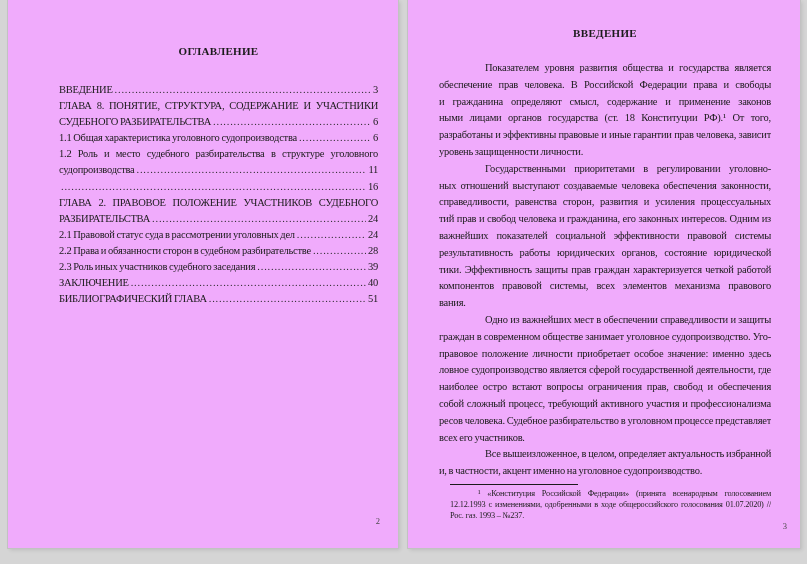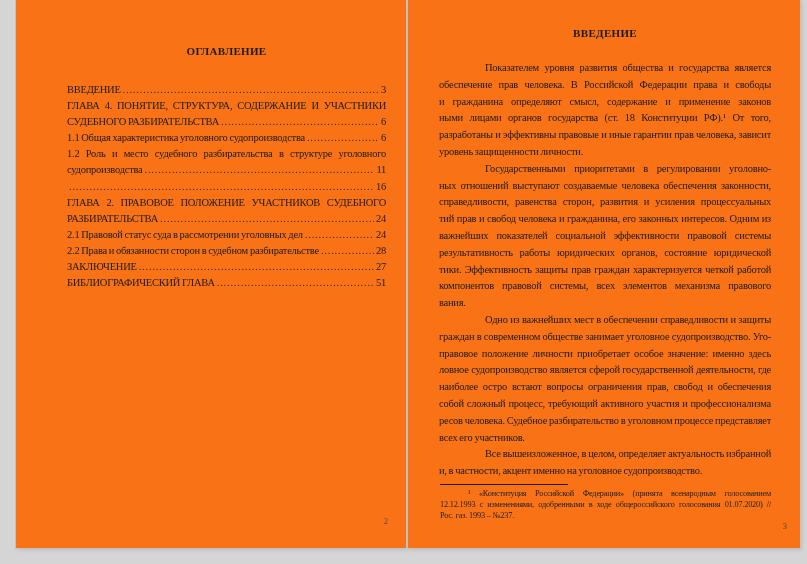--- a/index.html
+++ b/index.html
@@ -9,7 +9,7 @@
     font-family:"Liberation Serif", serif; color:#1b1b1b;
   }
   .page {
-    position:absolute; top:0; height:548px; background:#f97316;
+    position:absolute; top:0; height:548px; background:#f0abfc;
     box-sizing:border-box;
     box-shadow:0 0 0 1px #c2c2c2, 2px 2px 4px rgba(0,0,0,0.12);
   }

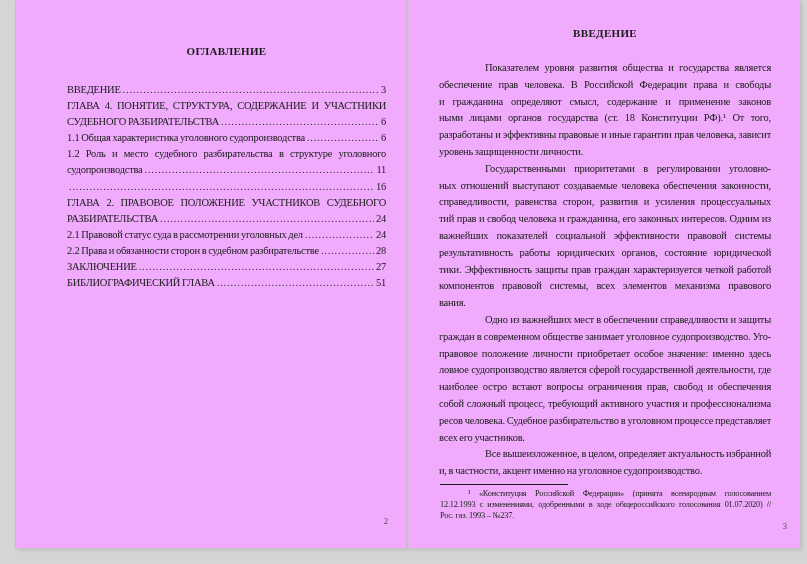--- a/index.html
+++ b/index.html
@@ -13,7 +13,7 @@
     box-sizing:border-box;
     box-shadow:0 0 0 1px #c2c2c2, 2px 2px 4px rgba(0,0,0,0.12);
   }
-  .page-left  { left:16px;   width:390px; padding:0 20px 0 51px; }
+  .page-left  { left:8px;   width:390px; padding:0 20px 0 51px; }
   .page-right { left:408px; width:392px; padding:0 29px 0 31px; }
 
   .doc-title {

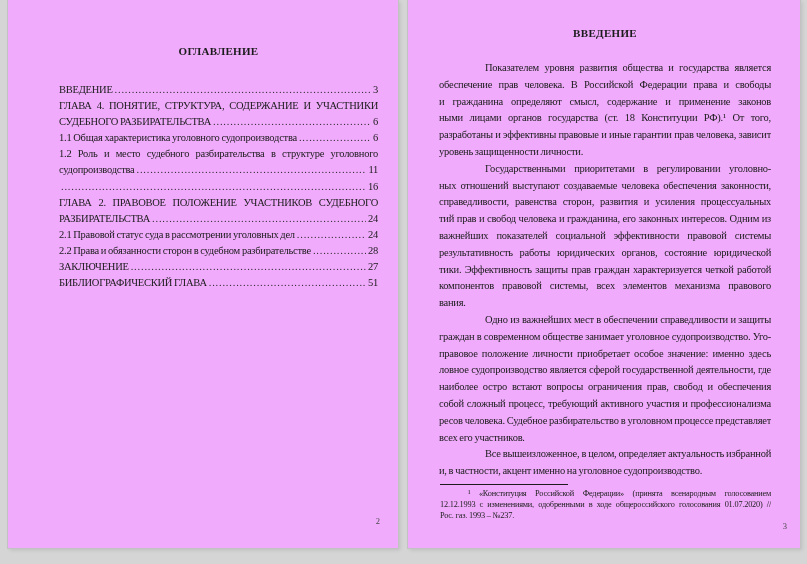--- a/index.html
+++ b/index.html
@@ -81,7 +81,7 @@
           <span class="dots"></span>
           <span class="toc-page">3</span>
         </div>
-        <div class="toc-row jwrap">ГЛАВА 4. ПОНЯТИЕ, СТРУКТУРА, СОДЕРЖАНИЕ И УЧАСТНИКИ</div>
+        <div class="toc-row jwrap">ГЛАВА 8. ПОНЯТИЕ, СТРУКТУРА, СОДЕРЖАНИЕ И УЧАСТНИКИ</div>
         <div class="toc-row">
           <span class="toc-label">СУДЕБНОГО РАЗБИРАТЕЛЬСТВА</span>
           <span class="dots"></span>

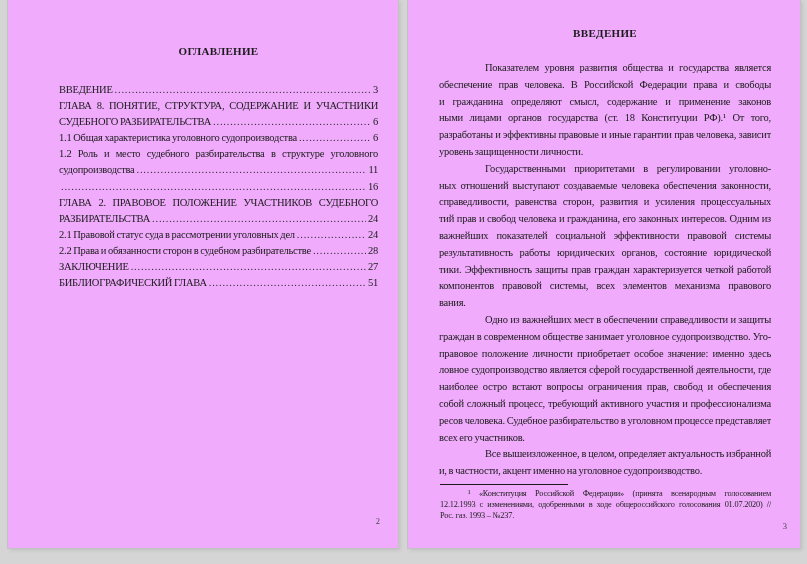--- a/index.html
+++ b/index.html
@@ -119,6 +119,11 @@
           <span class="toc-page">28</span>
         </div>
         <div class="toc-row">
+          <span class="toc-label">2.3 Роль иных участников судебного заседания</span>
+          <span class="dots"></span>
+          <span class="toc-page">39</span>
+        </div>
+        <div class="toc-row">
           <span class="toc-label">ЗАКЛЮЧЕНИЕ</span>
           <span class="dots"></span>
           <span class="toc-page">27</span>

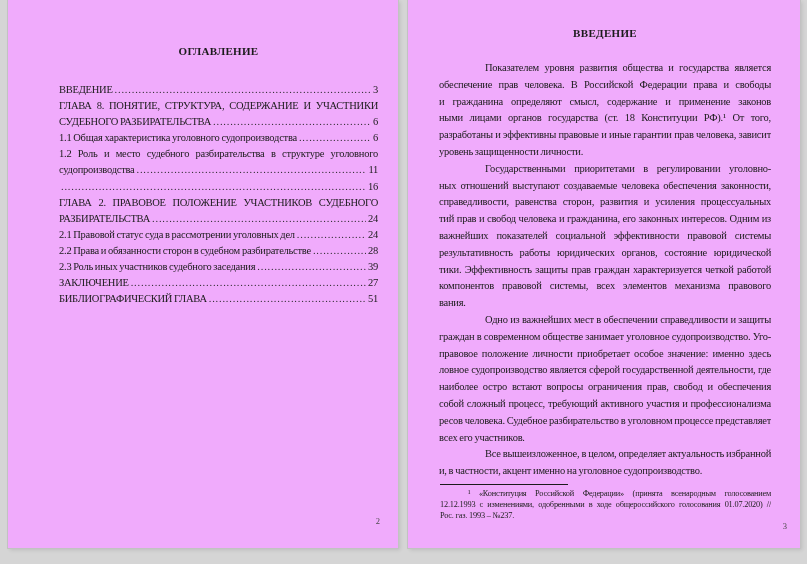--- a/index.html
+++ b/index.html
@@ -126,7 +126,7 @@
         <div class="toc-row">
           <span class="toc-label">ЗАКЛЮЧЕНИЕ</span>
           <span class="dots"></span>
-          <span class="toc-page">27</span>
+          <span class="toc-page">40</span>
         </div>
         <div class="toc-row">
           <span class="toc-label">БИБЛИОГРАФИЧЕСКИЙ ГЛАВА</span>

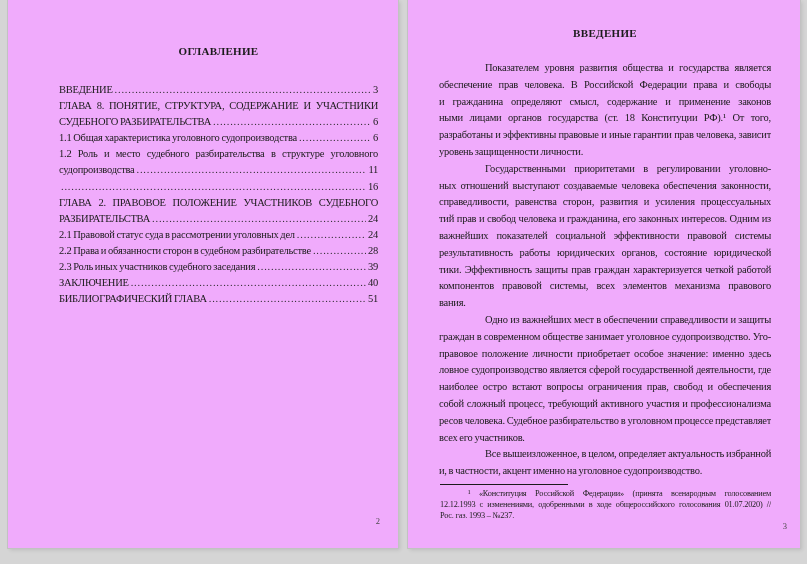--- a/index.html
+++ b/index.html
@@ -52,7 +52,7 @@
   .bline.first { padding-left:46px; }
 
   
-  .footnote { position:absolute; left:32px; right:29px; top:484px; }
+  .footnote { position:absolute; left:42px; right:29px; top:484px; }
   .fn-rule { width:128px; height:0; border-top:1px solid #1b1b1b; margin-bottom:3px; }
   .fn-line {
     font-size:8.3px; line-height:11px; height:11px; overflow:hidden;

